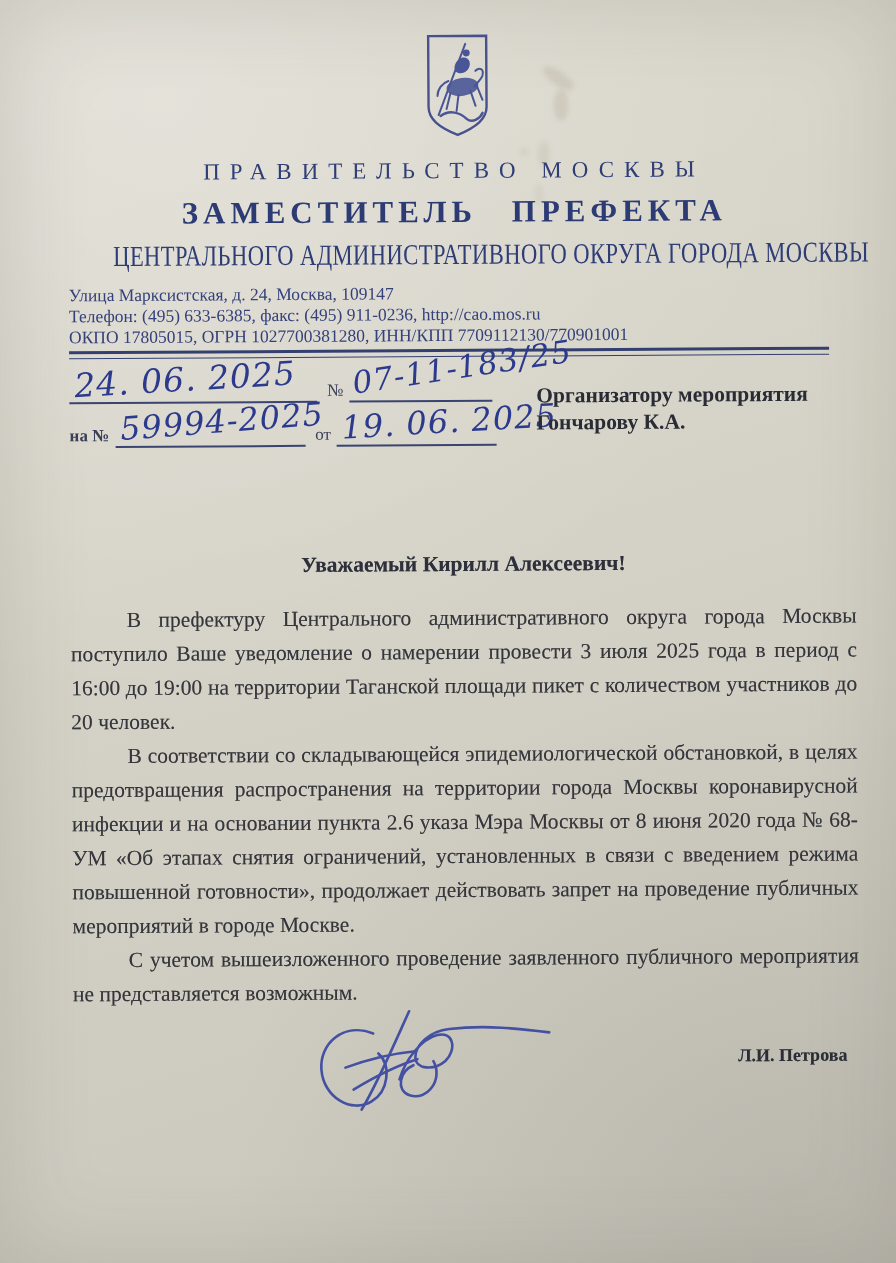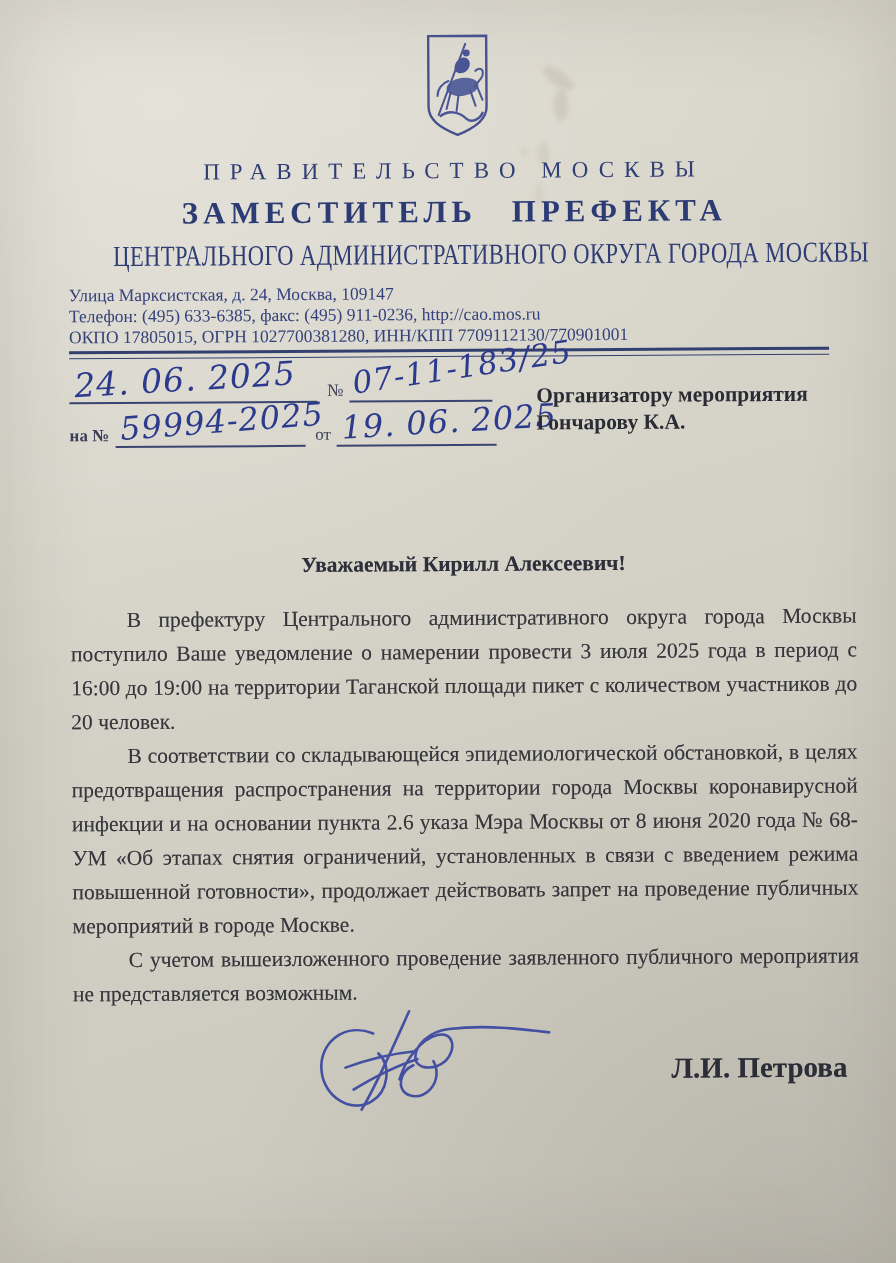--- a/index.html
+++ b/index.html
@@ -91,8 +91,8 @@
   .sig-row{position:relative; height:120px; margin-top:10px;}
   .sig-ink{position:absolute; left:230px; top:-16px;}
   .sig-name{
-    position:absolute; right:12px; top:34px;
-    font-size:29px; font-weight:bold; color:#2b2d37;
+    position:absolute; right:12px; top:28px;
+    font-size:18px; font-weight:bold; color:#2b2d37;
     text-shadow:0 0 0.5px rgba(43,45,55,0.5);
   }
 </style>

